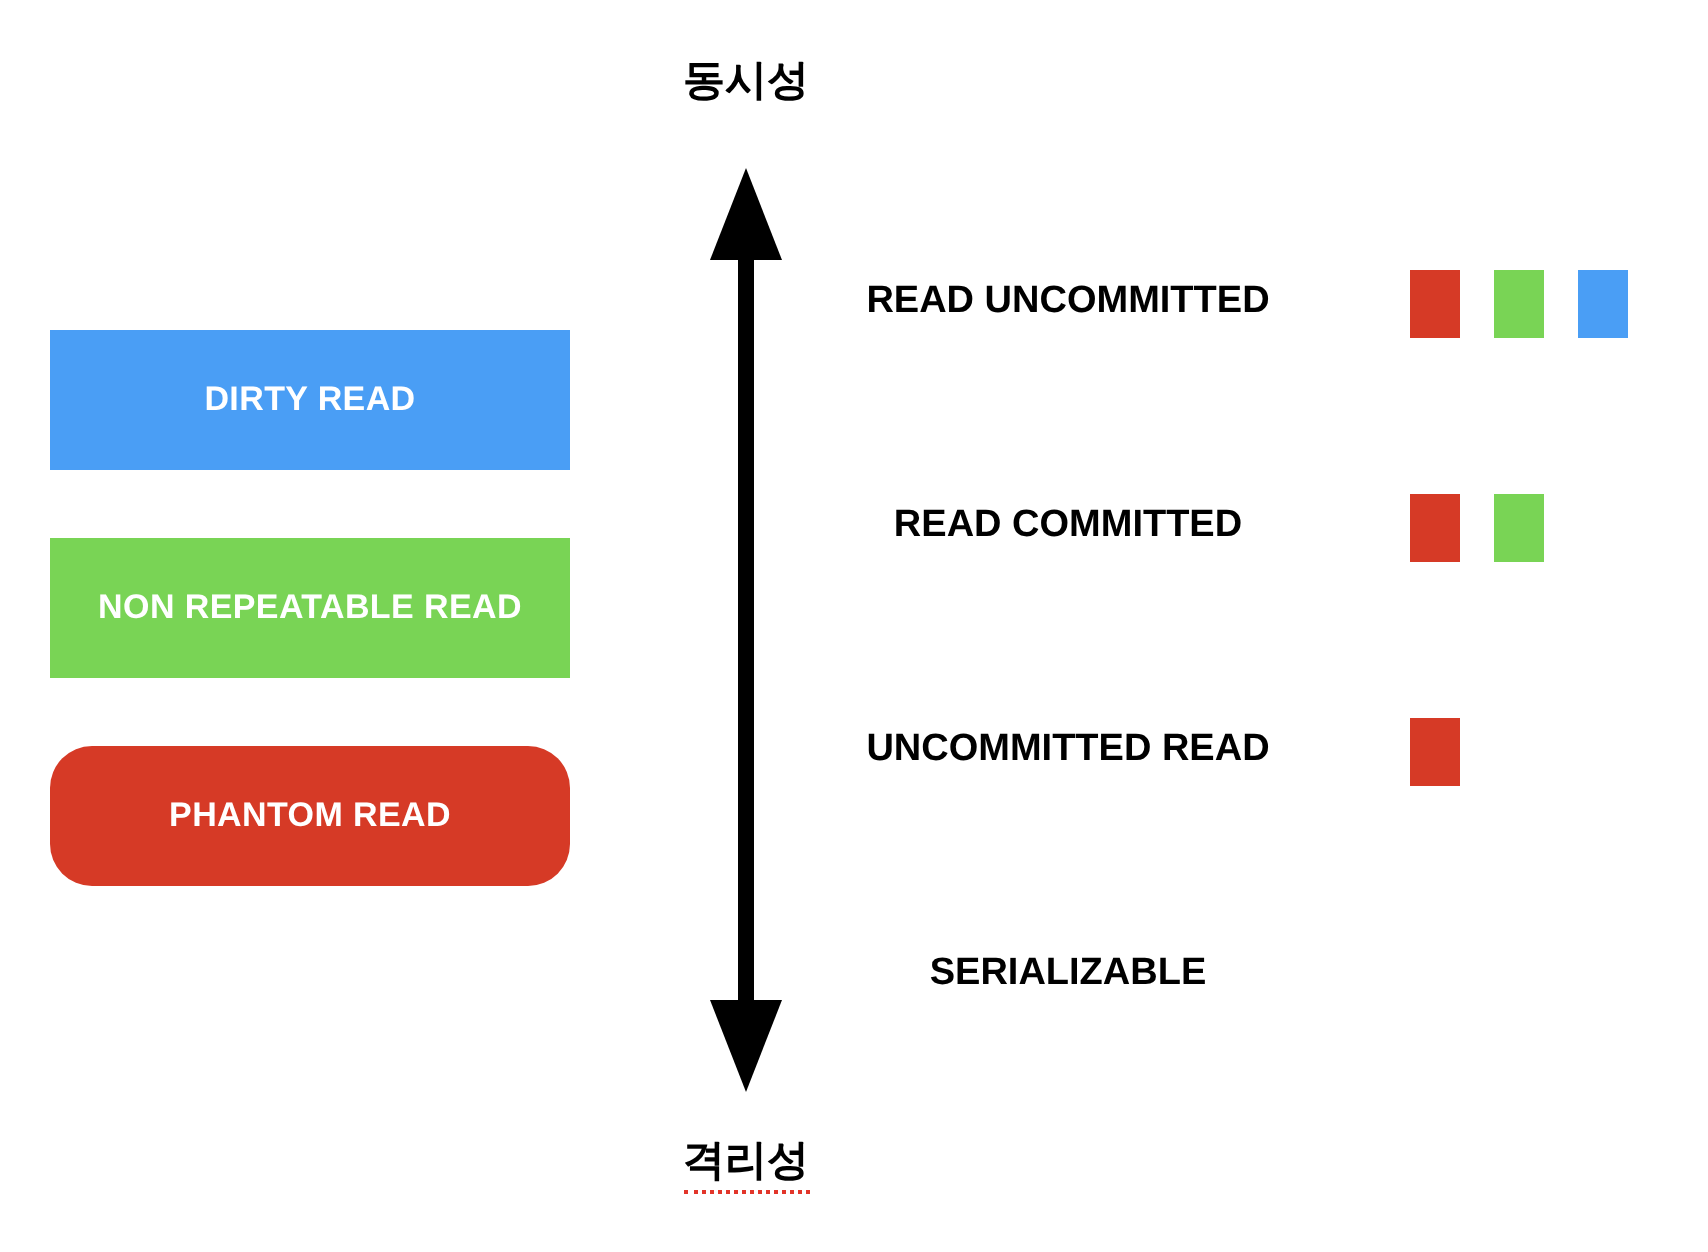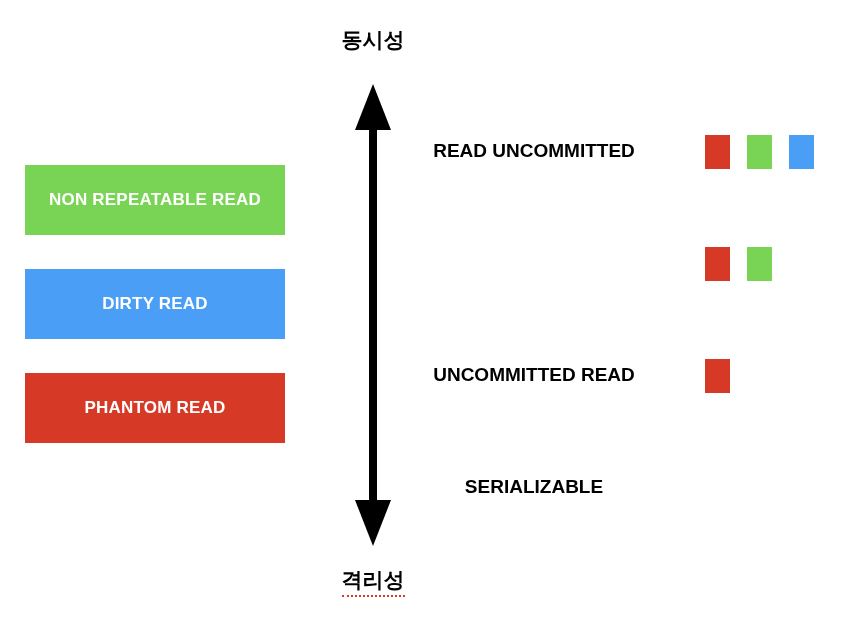--- a/index.html
+++ b/index.html
@@ -169,6 +169,7 @@
     </div>
 
     <div class="level-row">
+      <div class="level-label">READ COMMITTED</div>
       <div class="level-swatches">
         <div class="swatch" style="background: rgb(214, 58, 38);"></div>
         <div class="swatch" style="background: rgb(121, 212, 85);"></div>

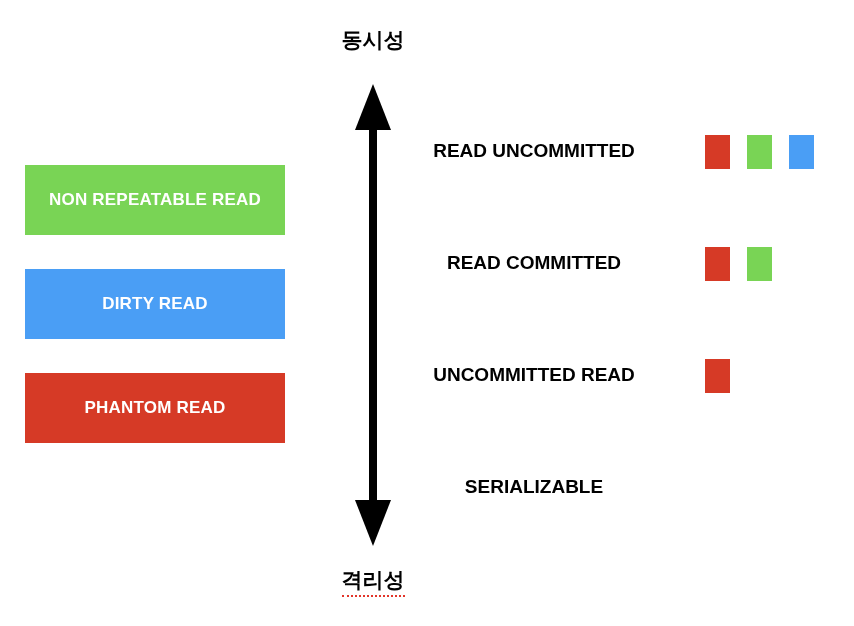--- a/index.html
+++ b/index.html
@@ -143,12 +143,12 @@
 
   <div id="legend-boxes">
 
+    <div class="legend-box" style="background: rgb(74, 158, 245);">
+      <span class="legend-box-label">DIRTY READ</span>
+    </div>
+
     <div class="legend-box" style="background: rgb(121, 212, 85);">
       <span class="legend-box-label">NON REPEATABLE READ</span>
-    </div>
-
-    <div class="legend-box" style="background: rgb(74, 158, 245);">
-      <span class="legend-box-label">DIRTY READ</span>
     </div>
 
     <div class="legend-box" style="background: rgb(214, 58, 38);">

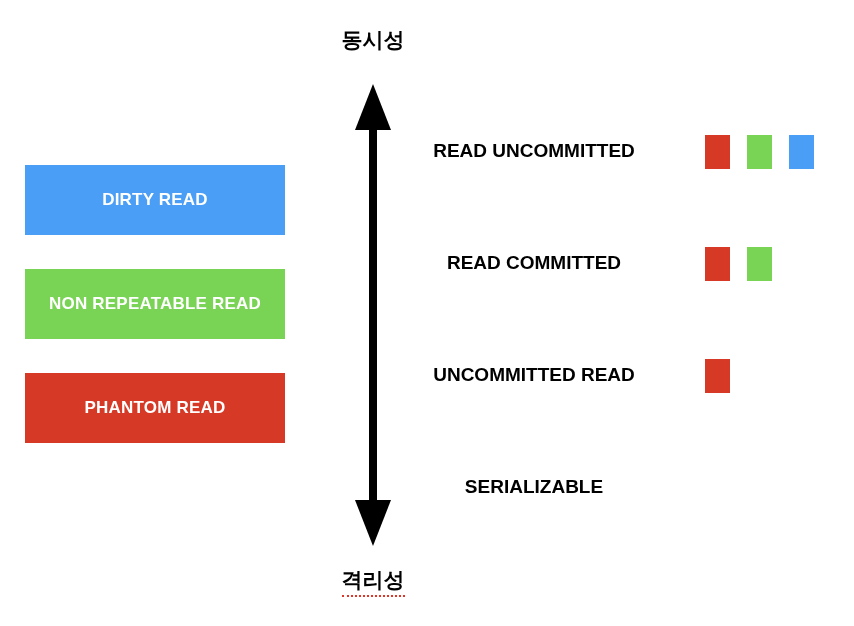--- a/index.html
+++ b/index.html
@@ -72,6 +72,7 @@
   }
   .legend-box:last-child {
     margin-bottom: 0;
+    border-radius: 21px;
   }
   .legend-box-label {
     color: #ffffff;

